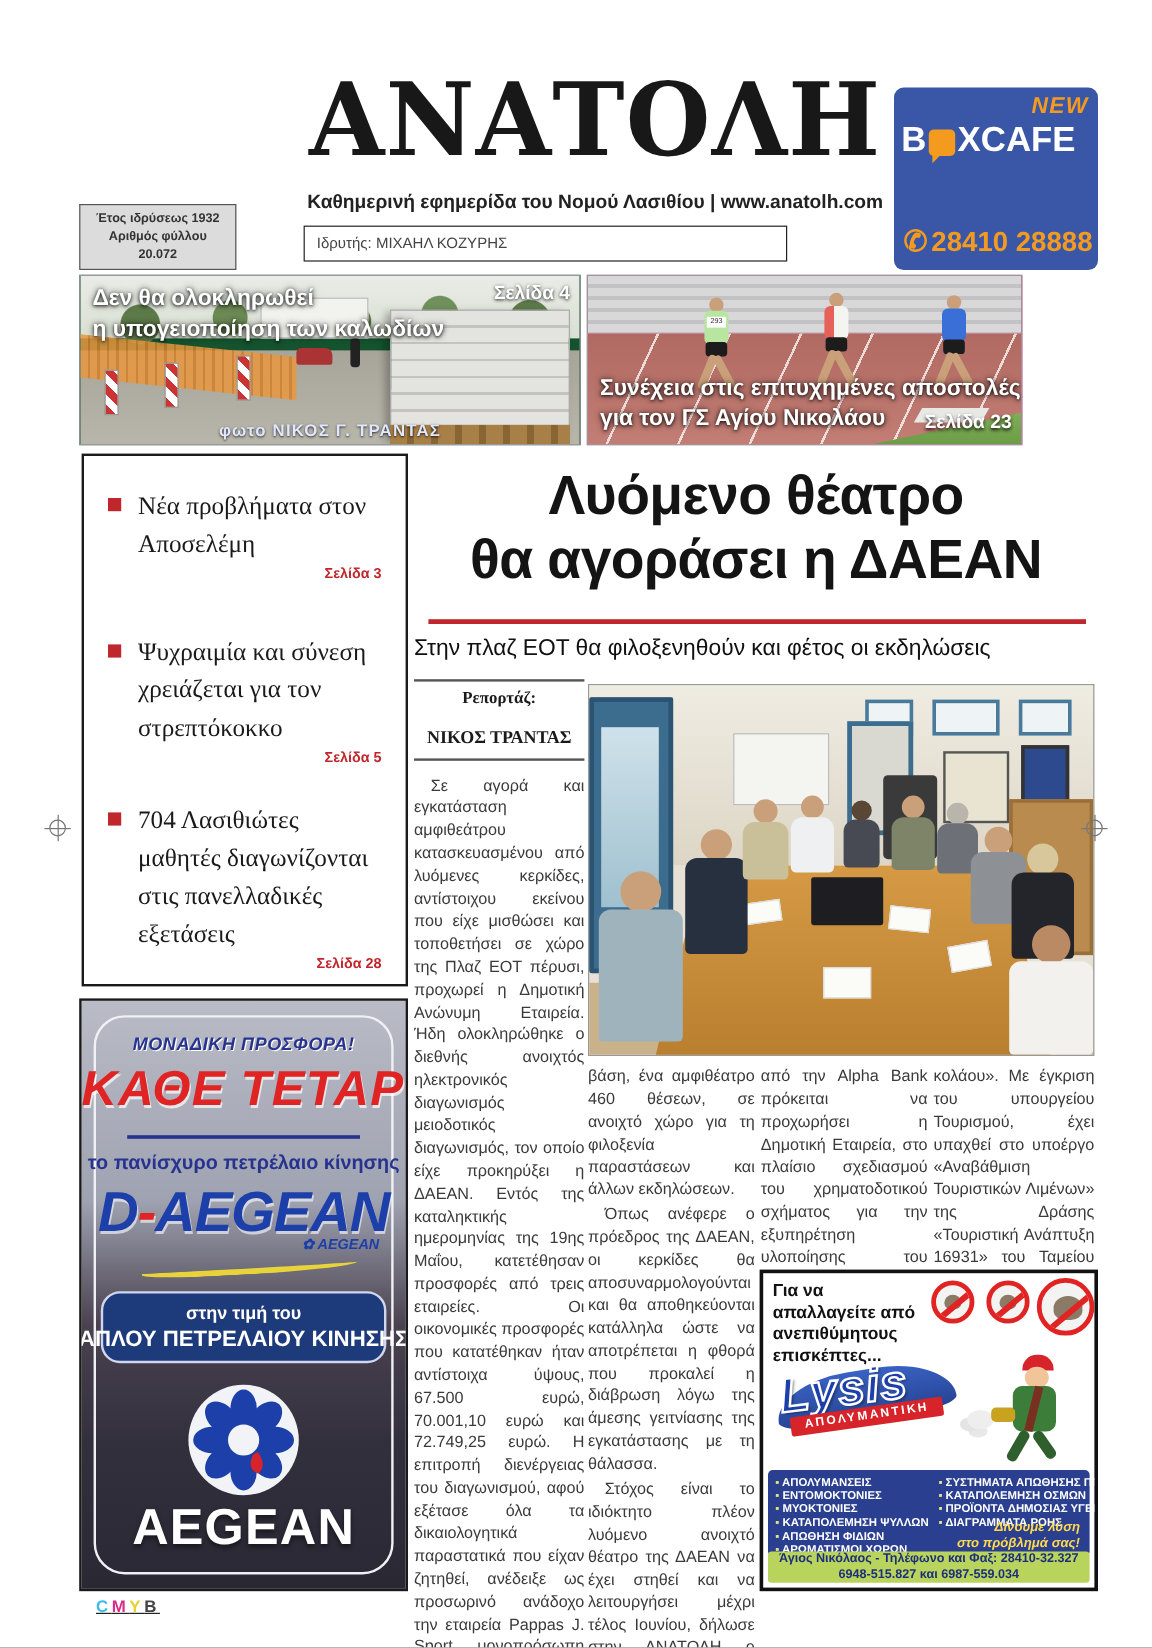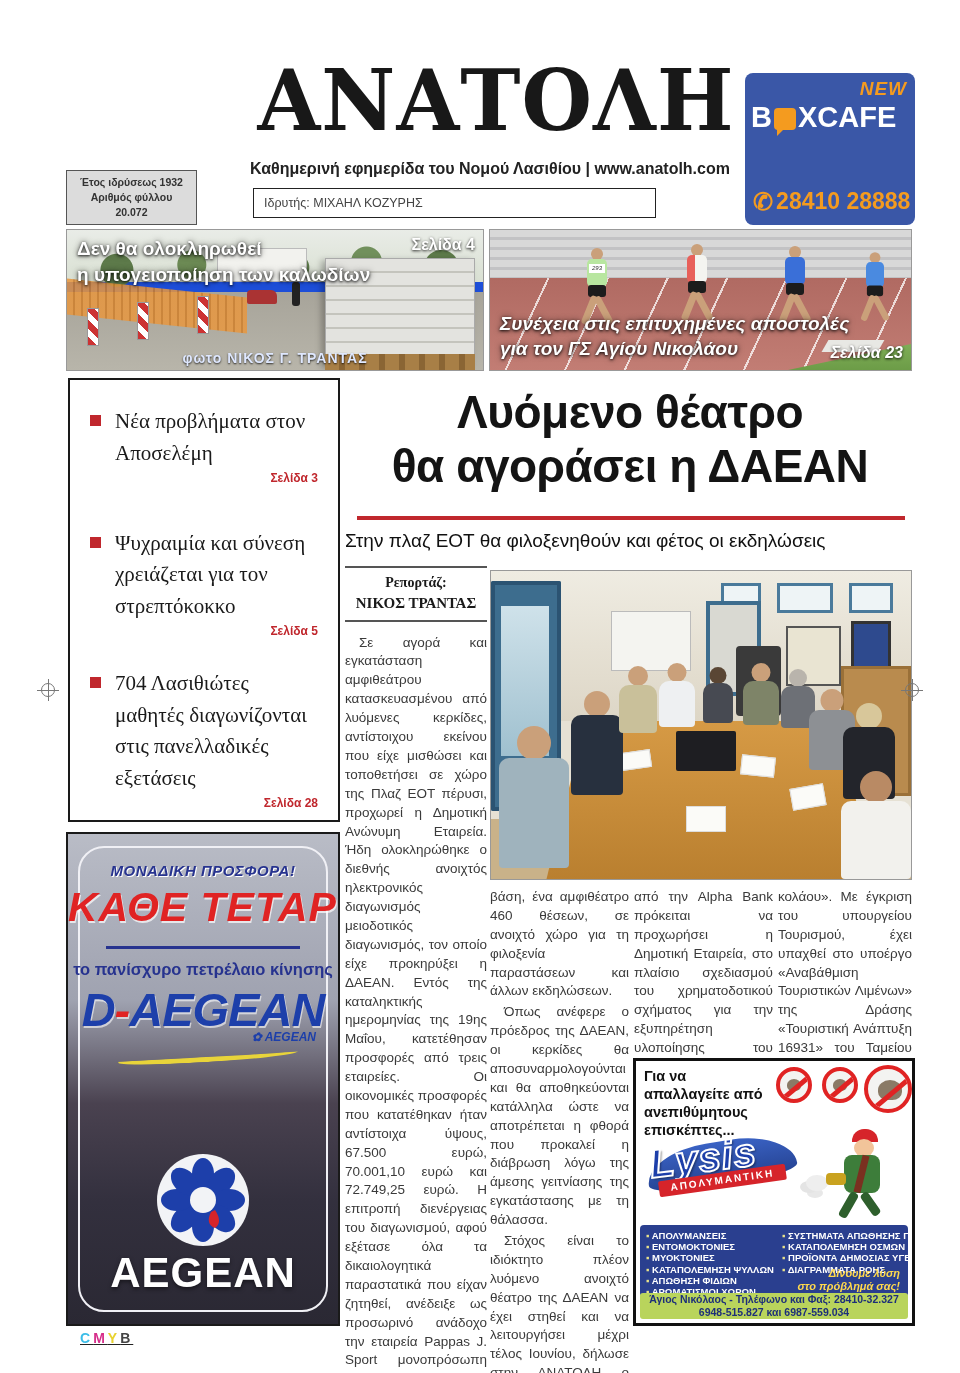--- a/index.html
+++ b/index.html
@@ -33,7 +33,7 @@
     transform:scaleY(1.04); letter-spacing:1px; white-space:nowrap;
   }
   .tagline {
-    left:250px; top:160px; width:492px; 
+    left:250px; top:160px; width:492px; text-align:center;
     font-size:16px; font-weight:bold; color:#222;
   }
   .founder-strip {

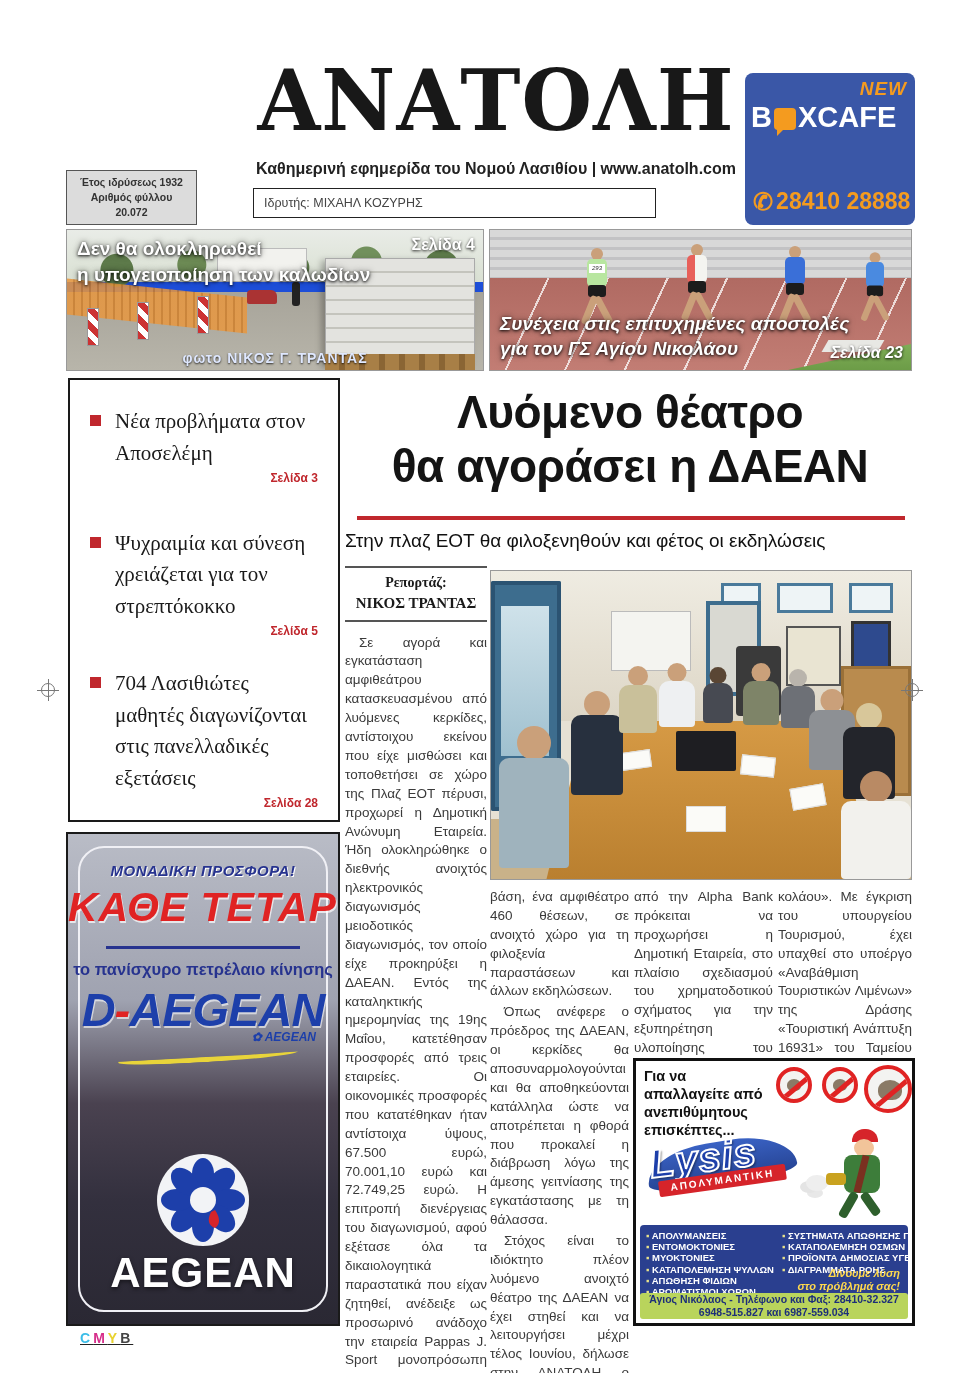--- a/index.html
+++ b/index.html
@@ -71,7 +71,7 @@
 
   
   .photo { overflow:hidden; border:1px solid #999; }
-  .photo-left  { left:66px;  top:229px; width:418px; height:142px; background:#1d4ed8; }
+  .photo-left  { left:66px;  top:229px; width:418px; height:142px; background:#14532d; }
   .photo-right { left:489px; top:229px; width:423px; height:142px; background:#ec4899;font-style:italic; }
   .ph-cap {
     position:absolute; color:#fff; font-weight:bold;

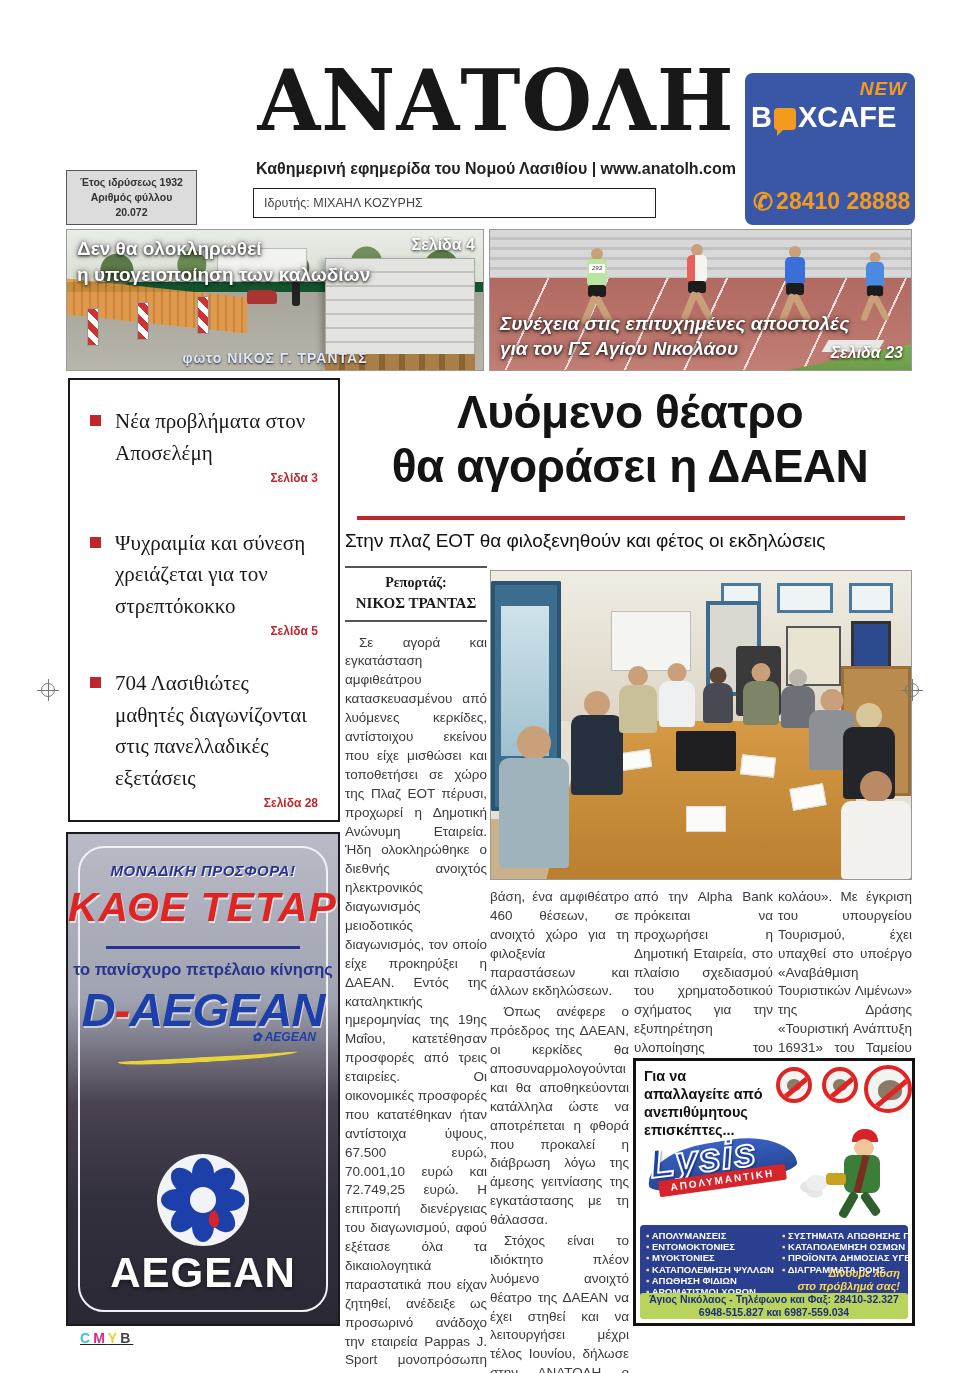--- a/index.html
+++ b/index.html
@@ -72,7 +72,7 @@
   
   .photo { overflow:hidden; border:1px solid #999; }
   .photo-left  { left:66px;  top:229px; width:418px; height:142px; background:#14532d; }
-  .photo-right { left:489px; top:229px; width:423px; height:142px; background:#ec4899;font-style:italic; }
+  .photo-right { left:489px; top:229px; width:363px; height:142px; background:#ec4899; }
   .ph-cap {
     position:absolute; color:#fff; font-weight:bold;
     text-shadow:0 1px 3px rgba(0,0,0,.9), 0 0 6px rgba(0,0,0,.6);

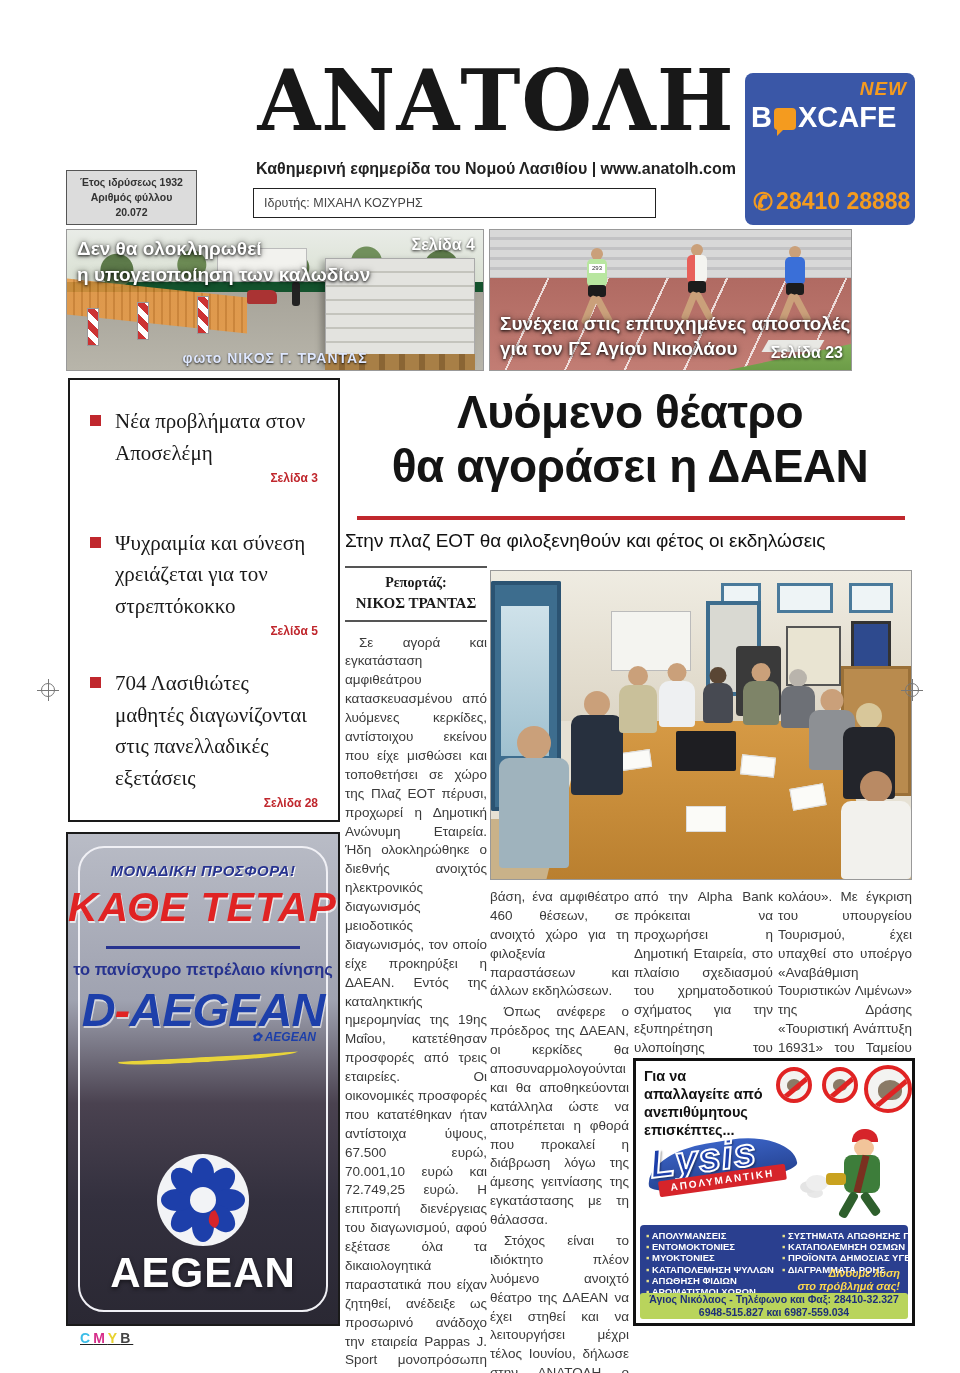--- a/index.html
+++ b/index.html
@@ -167,7 +167,7 @@
     font-family:"Liberation Serif", serif; font-weight:bold; color:#1a1a1a;
   }
   .byline .bl1 { font-size:14px; }
-  .byline .bl2 { font-size:15px; }
+  .byline .bl2 { font-size:15px;margin-top:12px; }
   .continuation { font-style:italic; font-weight:bold; font-size:12.5px; color:#222; text-align:right; margin-top:16px; }
 
   

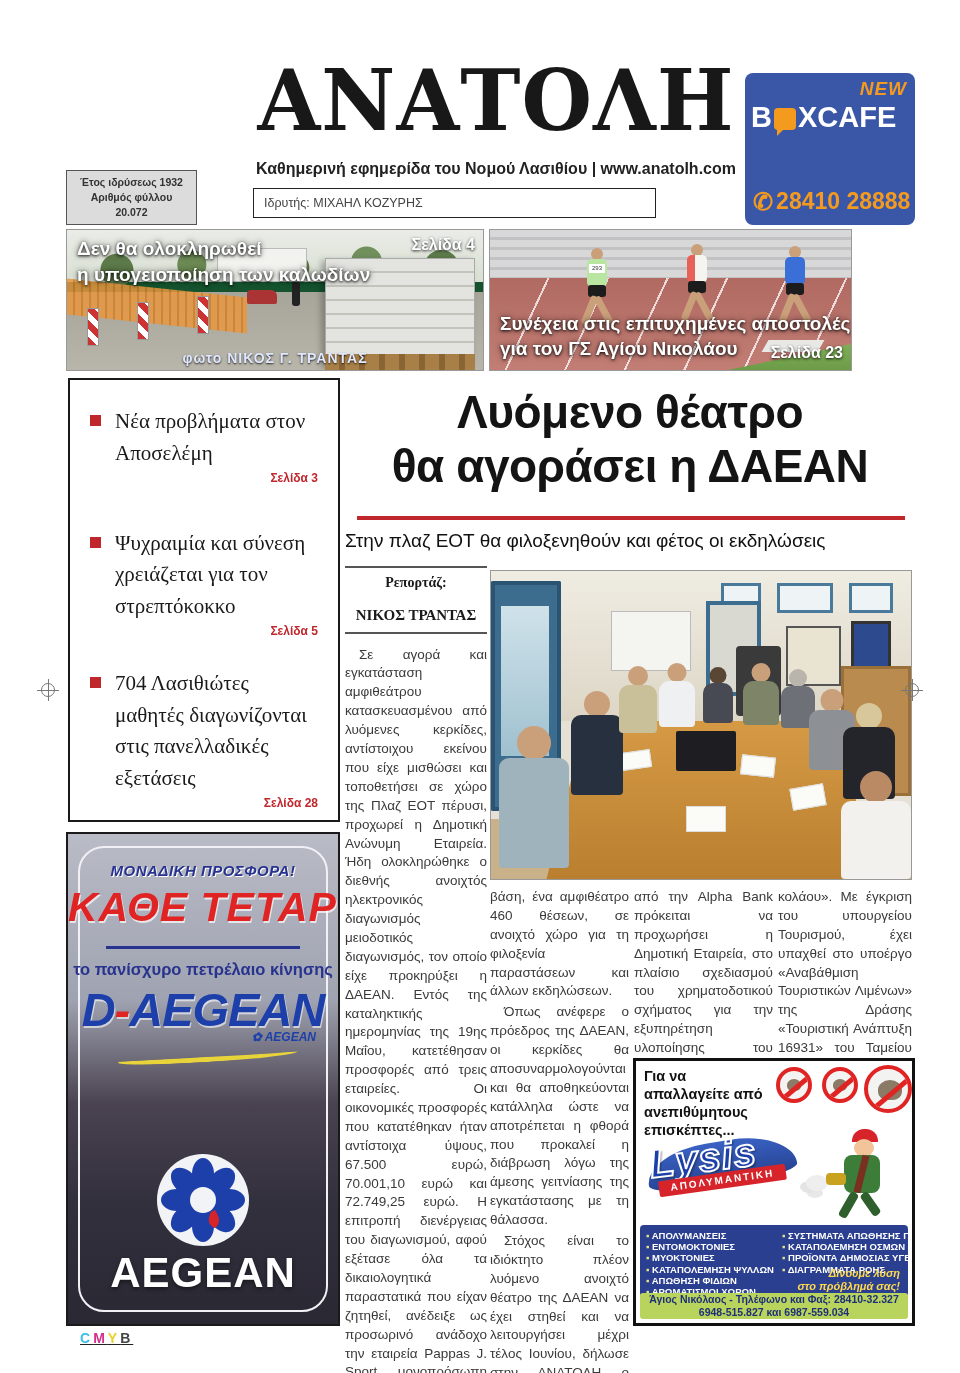--- a/index.html
+++ b/index.html
@@ -499,6 +499,10 @@
     </div>
     <div class="ag-mini">✿ AEGEAN</div>
     <div class="ag-swoosh"></div>
+    <div class="ag-pill">
+      <div class="l1">στην τιμή του</div>
+      <div class="l2">ΑΠΛΟΥ ΠΕΤΡΕΛΑΙΟΥ ΚΙΝΗΣΗΣ</div>
+    </div>
     <div class="ag-logo">
       <svg width="96" height="96" viewBox="0 0 96 96">
         <circle cx="48" cy="48" r="46" fill="#f2f3f6"></circle>

